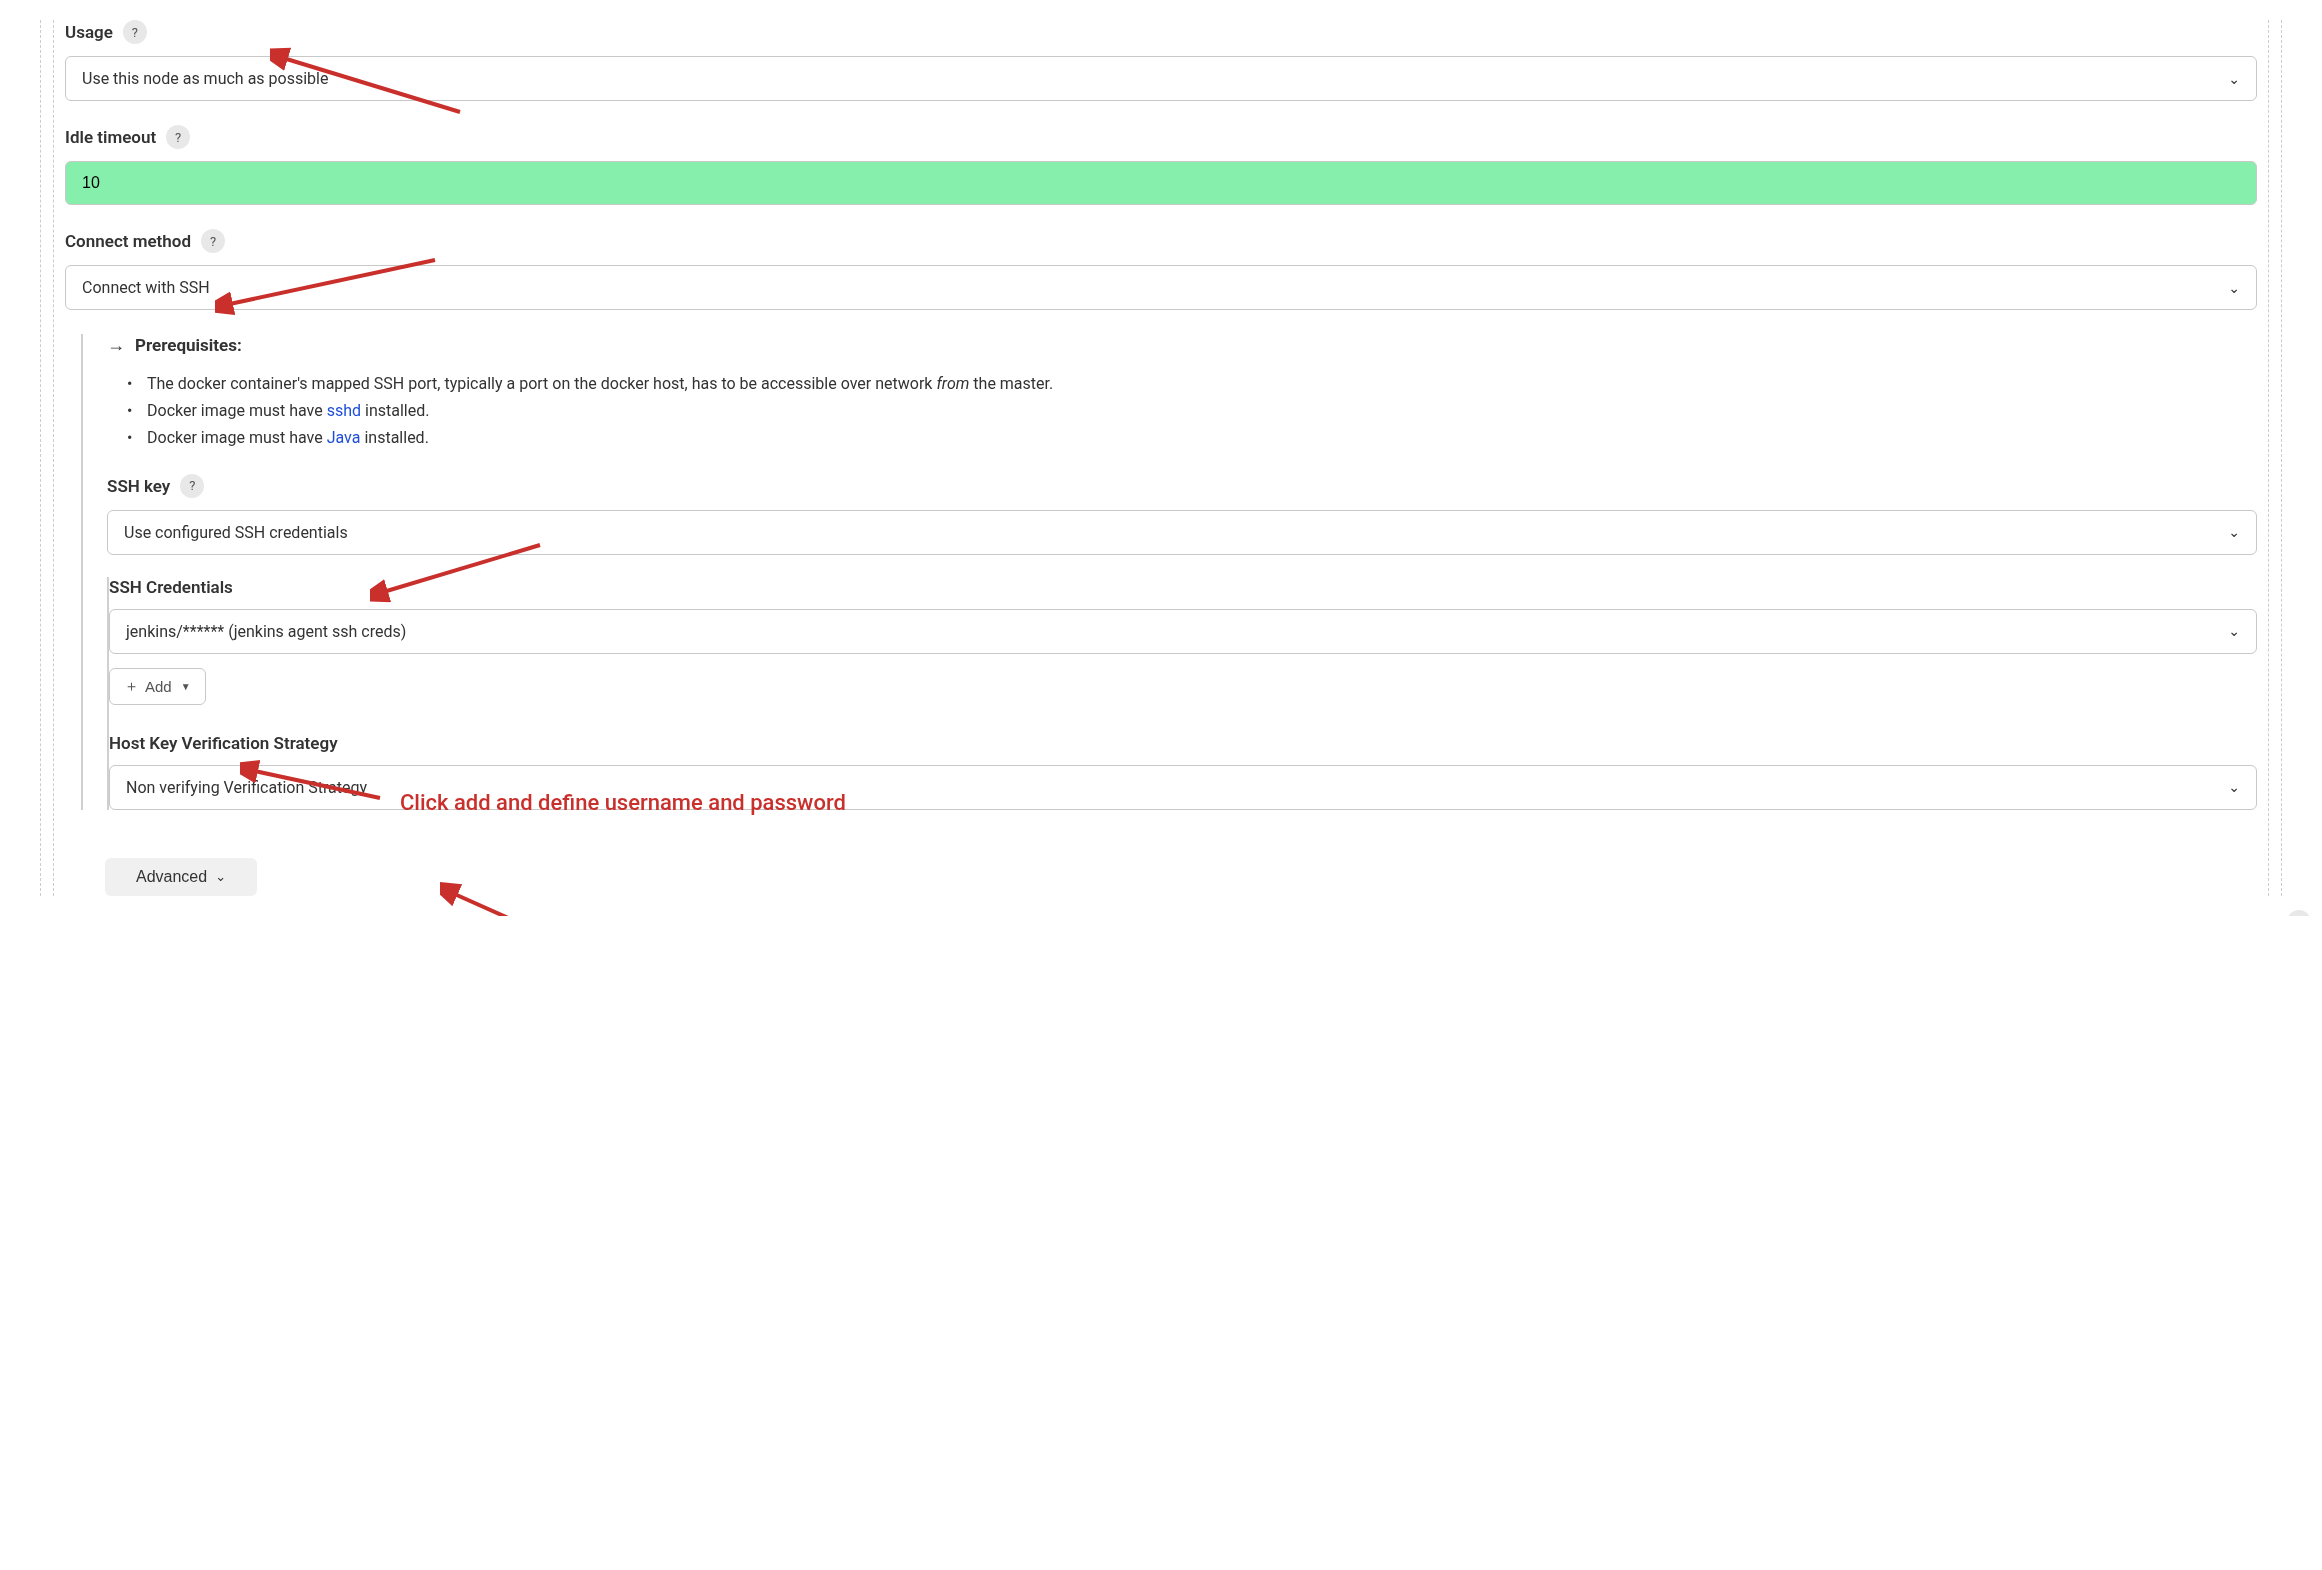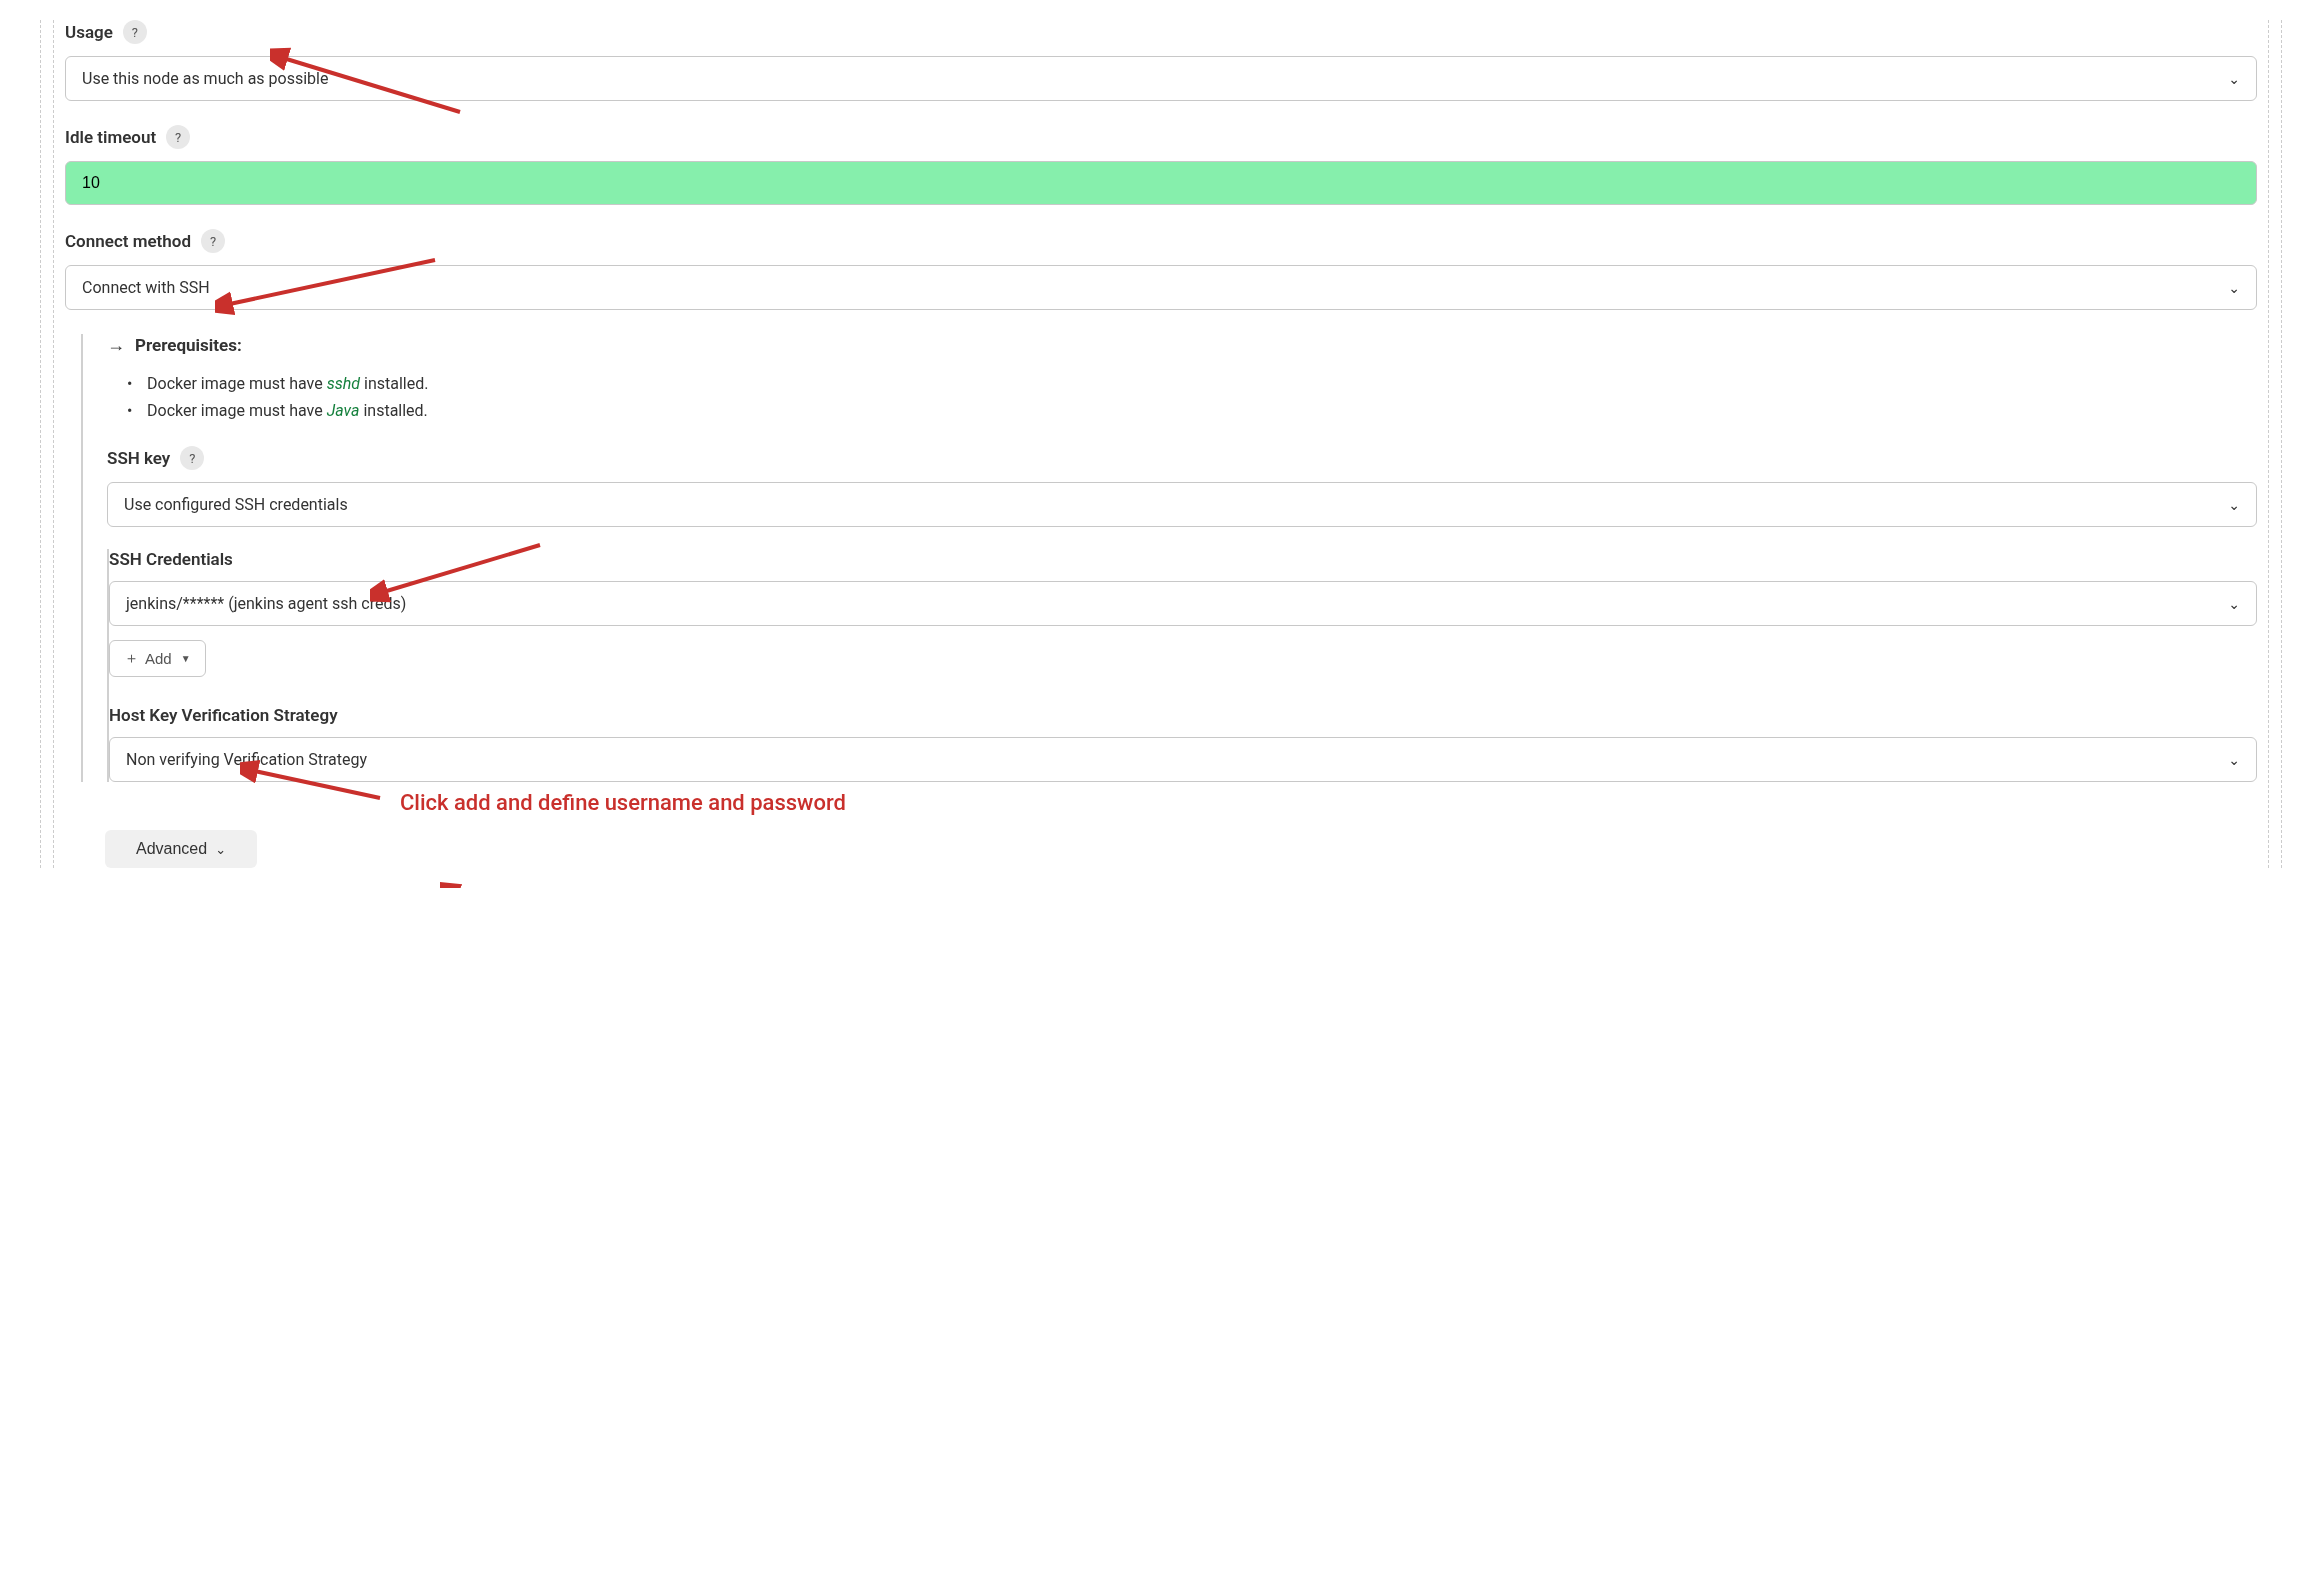--- a/index.html
+++ b/index.html
@@ -247,6 +247,9 @@
         <span>Prerequisites:</span>
       </div>
       <ul class="prereq-list">
+        <li>
+          <span>The docker container's mapped SSH port, typically a port on the docker host, has to be accessible over network </span><span class="italic">from</span><span> the master.</span>
+        </li>
         <li>
           <span>Docker image must have </span><a href="#">sshd</a><span> installed.</span>
         </li>

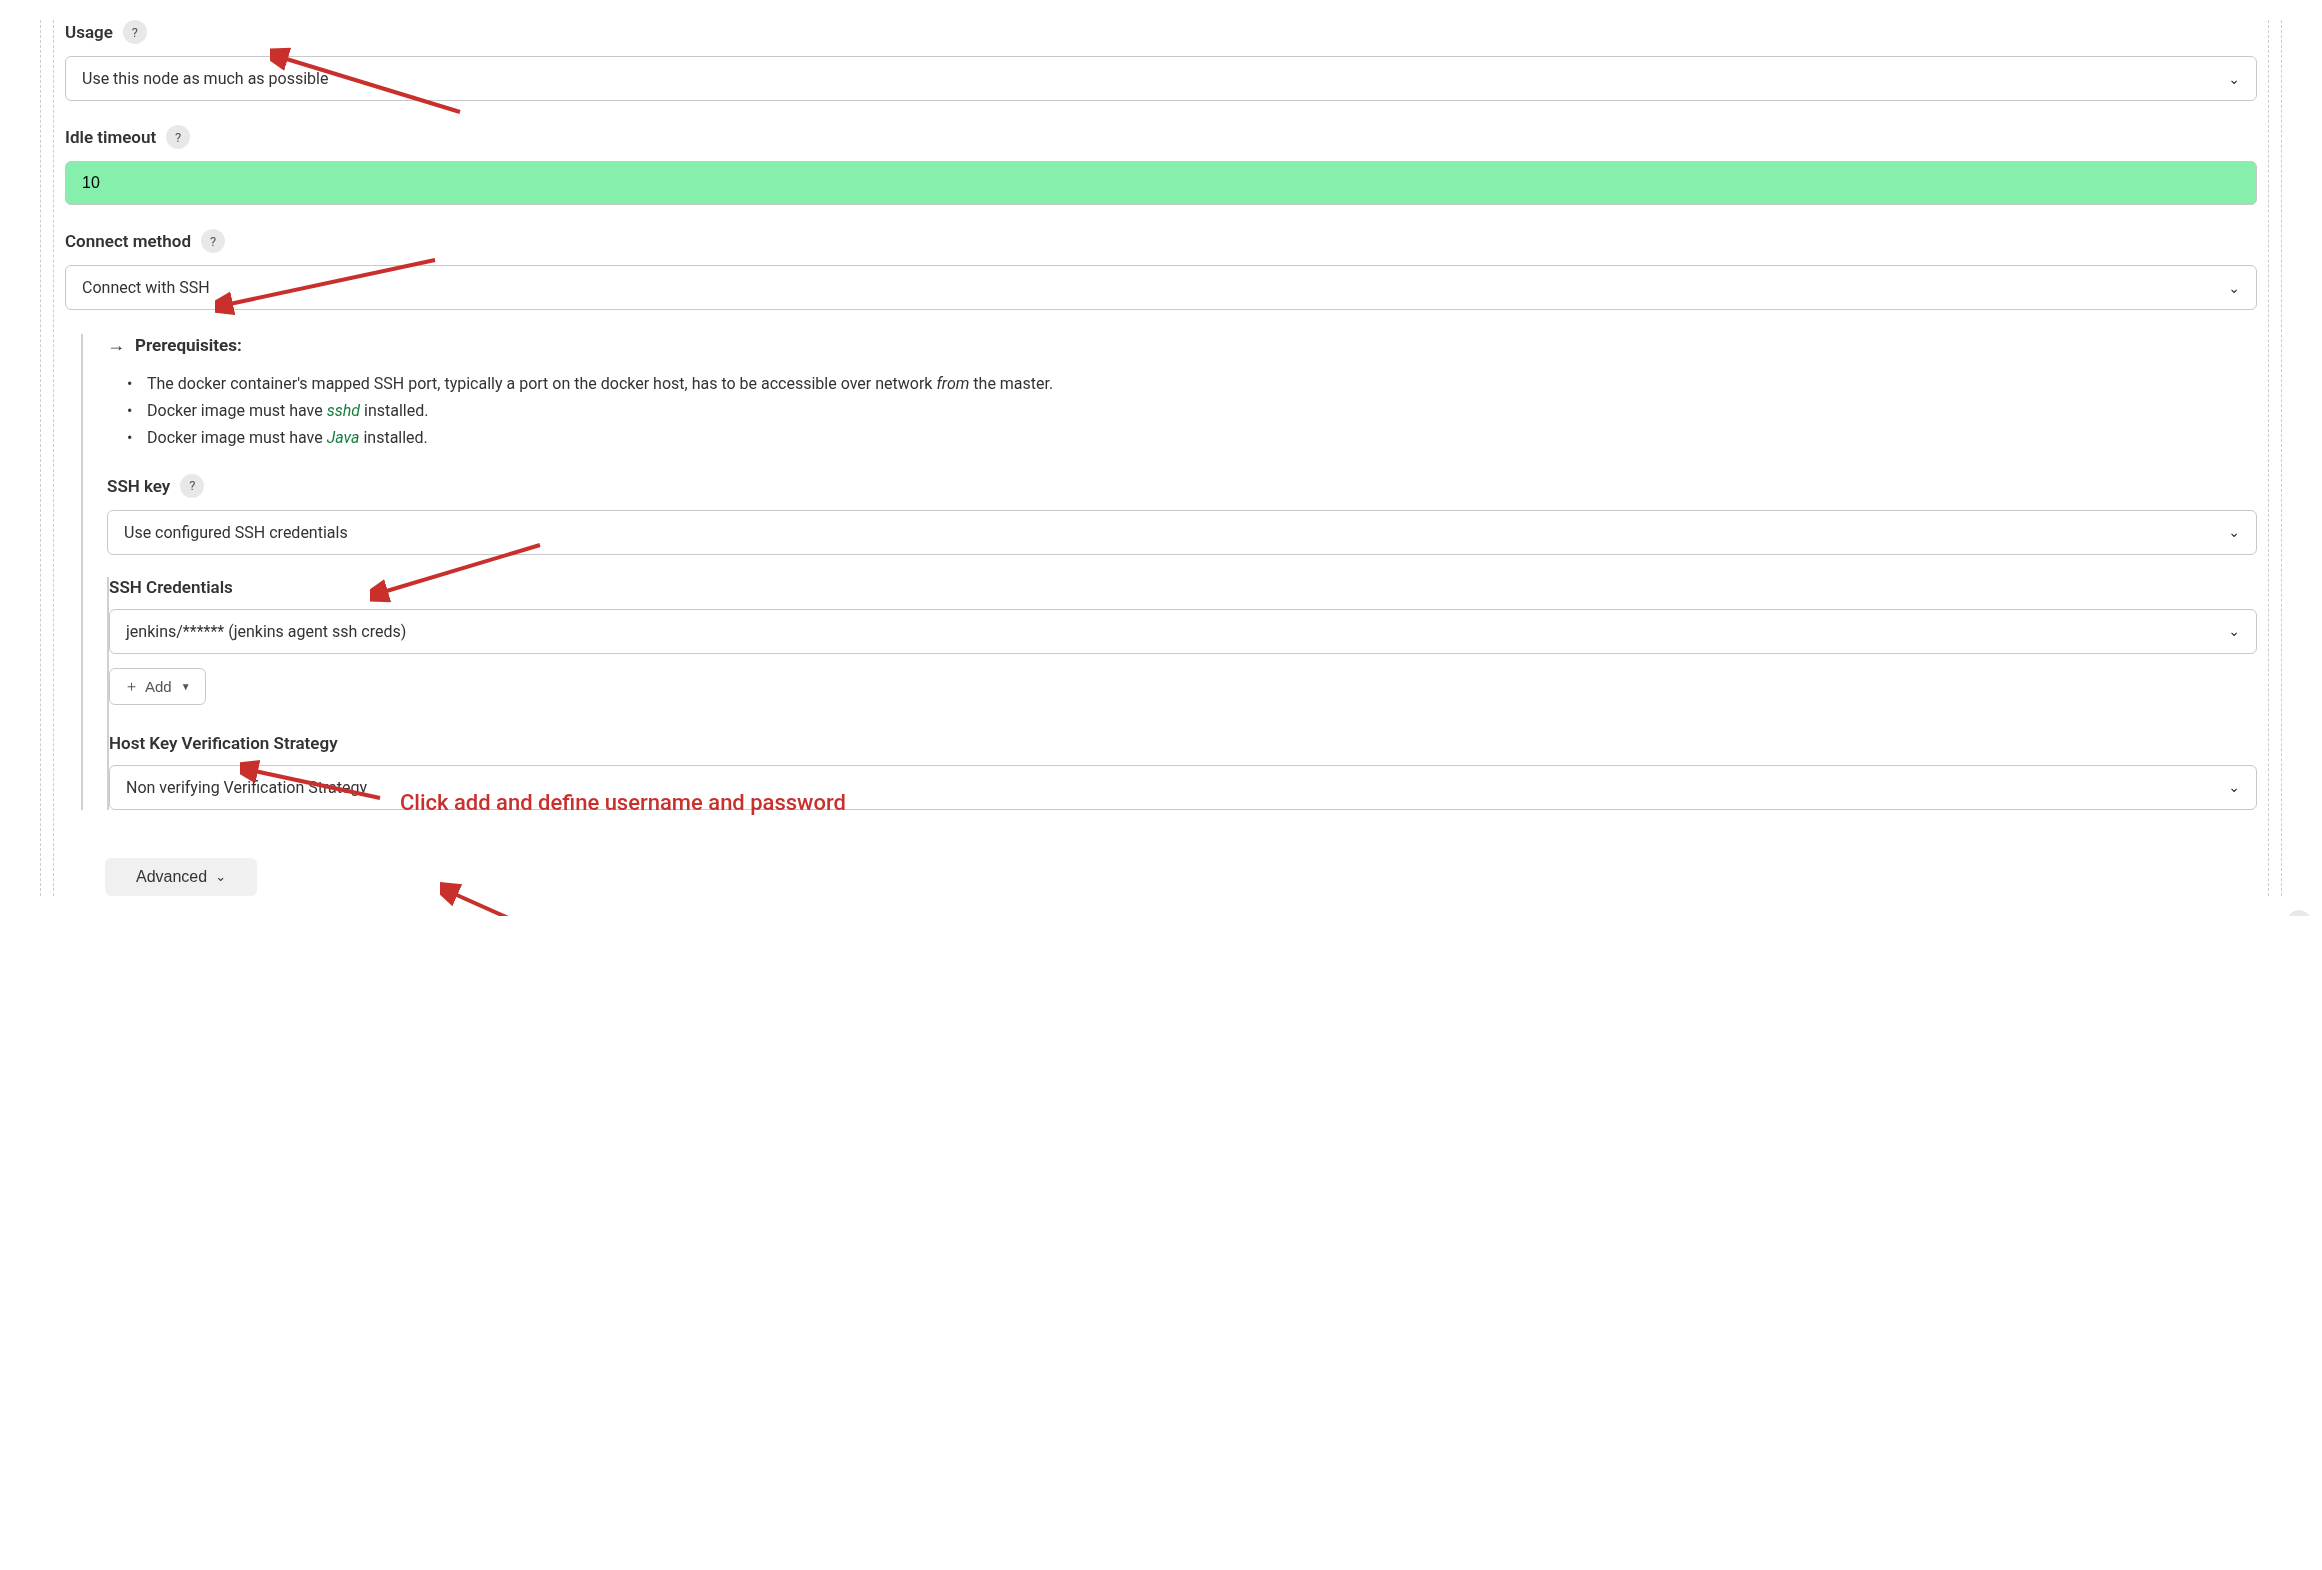--- a/index.html
+++ b/index.html
@@ -122,9 +122,8 @@
       font-style: italic;
     }
     .prereq-list a {
-      color: #15803d;
+      color: #1d4ed8;
       text-decoration: none;
-      font-style: italic;
     }
     .nested {
       border-left: 2px solid #d0d0d0;

